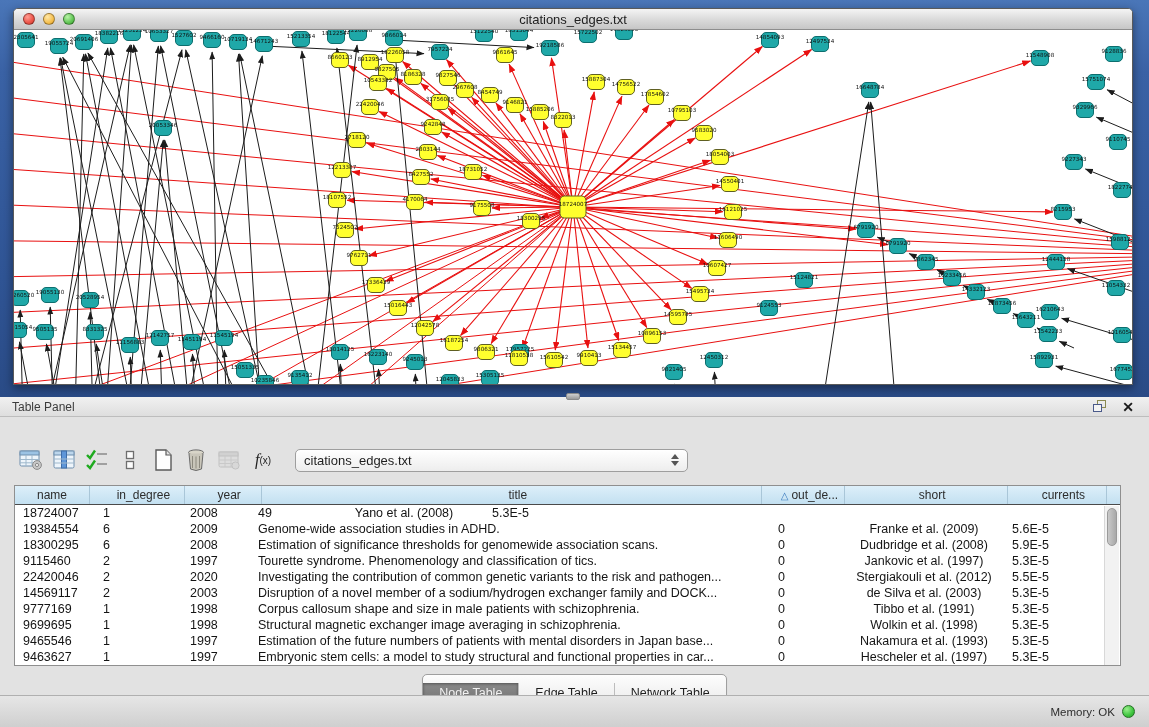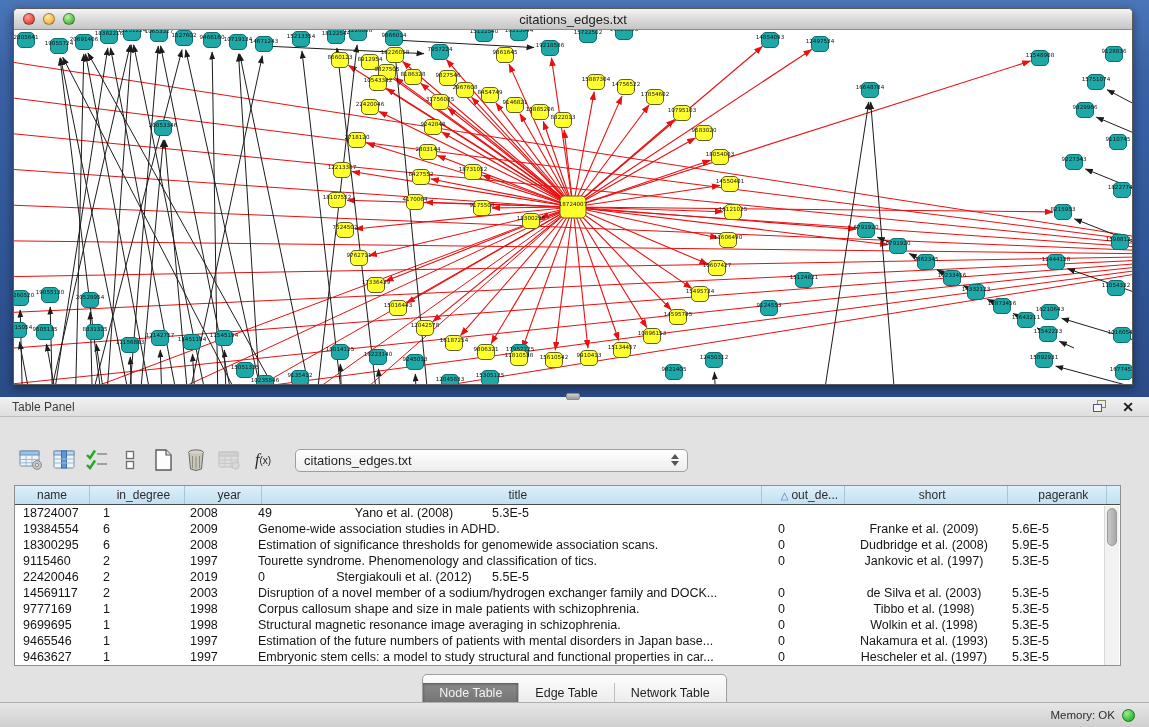--- a/index.html
+++ b/index.html
@@ -607,7 +607,7 @@
             <span>short</span>
           </div>
         <div class="th c6">
-            <span>pagerank</span>
+            <span>currents</span>
           </div>
         <div class="th c7"></div>
       </div>

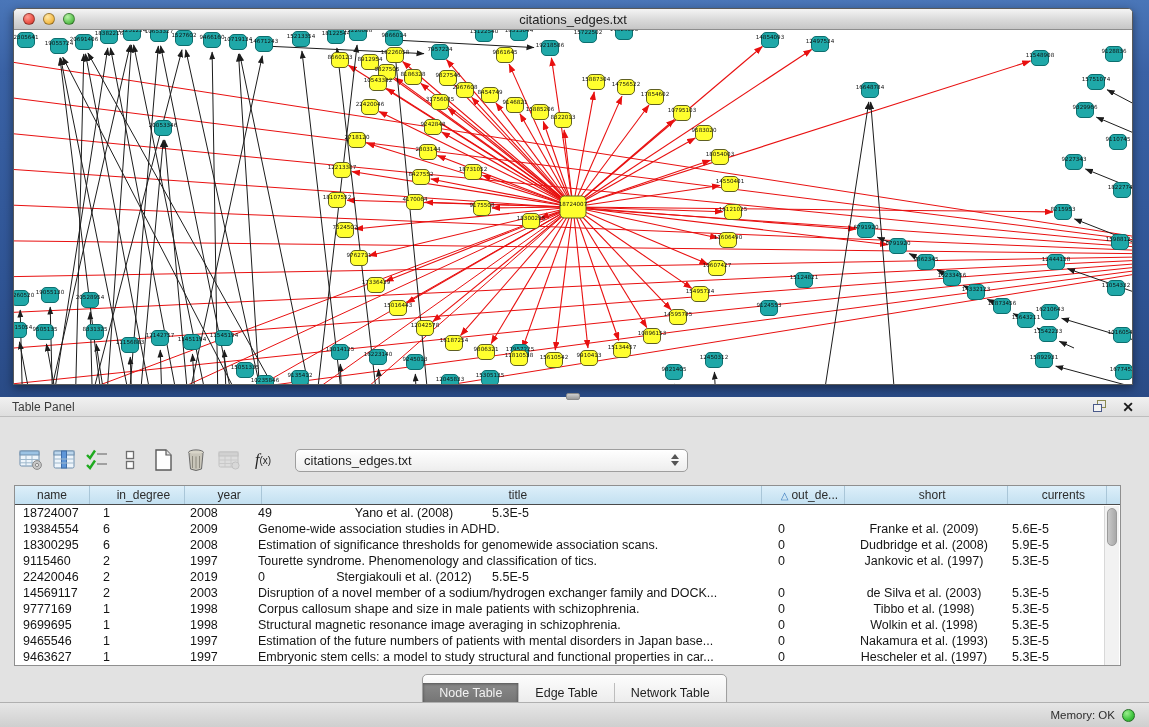--- a/index.html
+++ b/index.html
@@ -654,7 +654,7 @@
           <div class="tr">
             <div class="td c0">22420046</div>
             <div class="td c1">2</div>
-            <div class="td c2">2019</div>
+            <div class="td c2">2020</div>
             <div class="td c4">0</div>
             <div class="td c5 center">Stergiakouli et al. (2012)</div>
             <div class="td c6">5.5E-5</div>

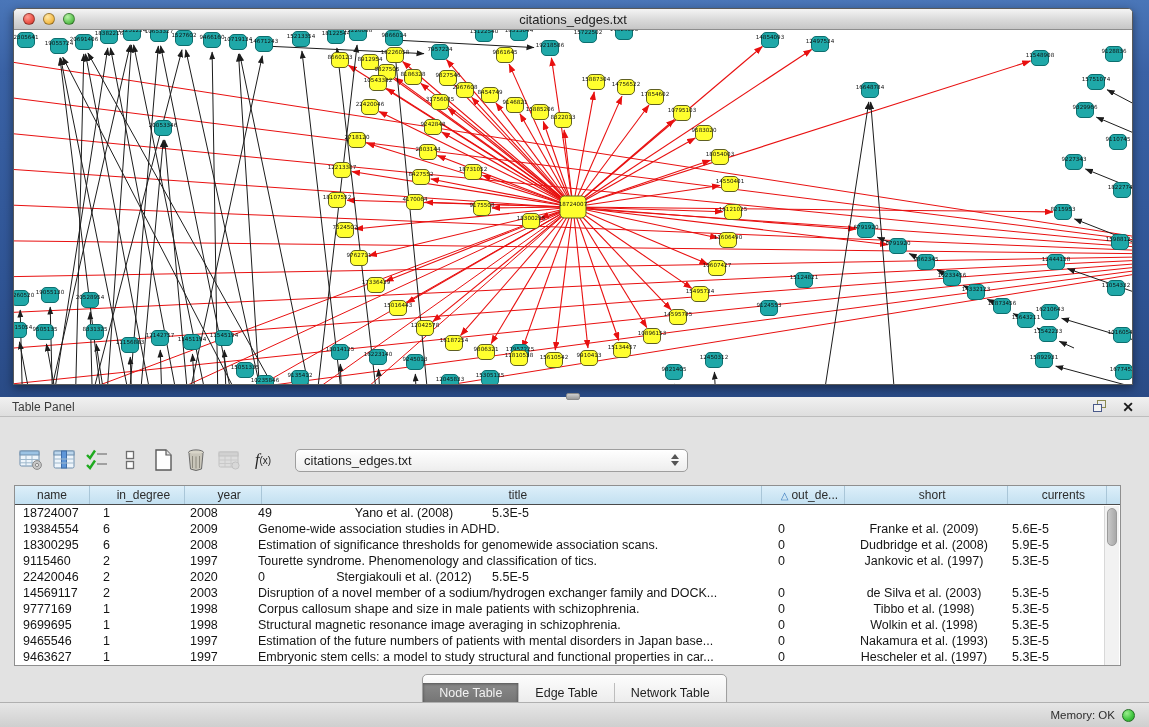--- a/index.html
+++ b/index.html
@@ -655,6 +655,7 @@
             <div class="td c0">22420046</div>
             <div class="td c1">2</div>
             <div class="td c2">2020</div>
+            <div class="td c3">Investigating the contribution of common genetic variants to the risk and pathogen...</div>
             <div class="td c4">0</div>
             <div class="td c5 center">Stergiakouli et al. (2012)</div>
             <div class="td c6">5.5E-5</div>

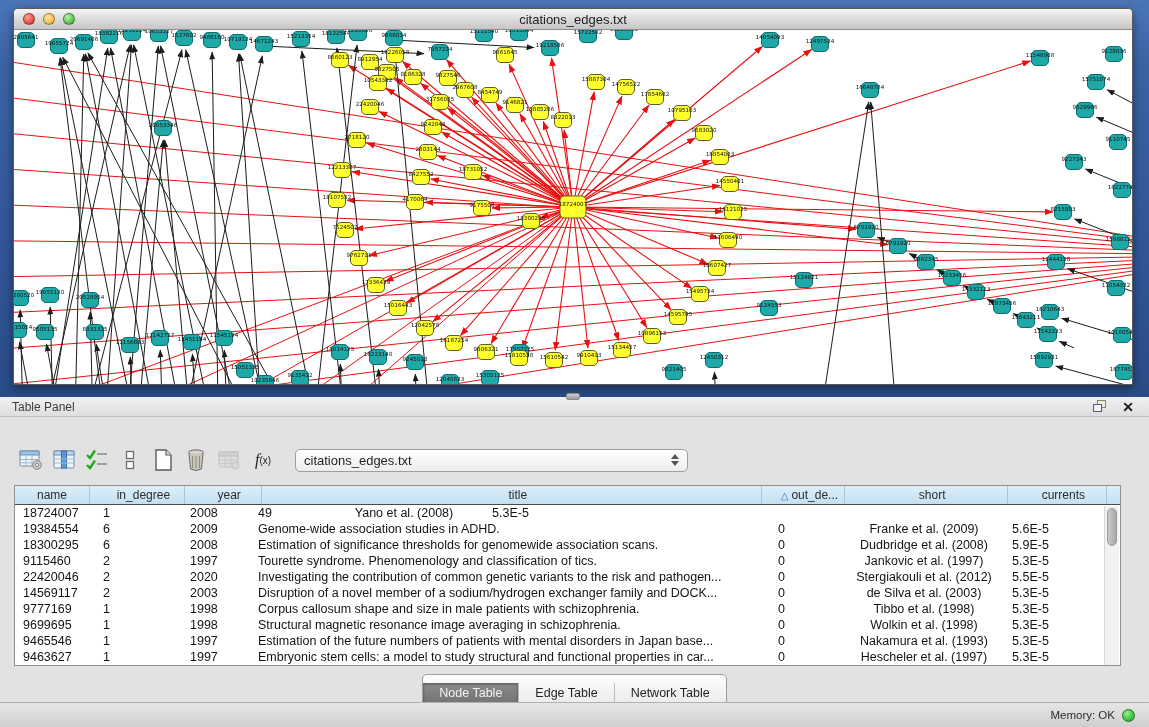--- a/index.html
+++ b/index.html
@@ -677,7 +677,7 @@
             <div class="td c2">1998</div>
             <div class="td c3">Corpus callosum shape and size in male patients with schizophrenia.</div>
             <div class="td c4">0</div>
-            <div class="td c5 center">Tibbo et al. (1998)</div>
+            <div class="td c5 center">Tibbo et al. (1991)</div>
             <div class="td c6">5.3E-5</div>
             <div class="td c7"></div>
           </div>

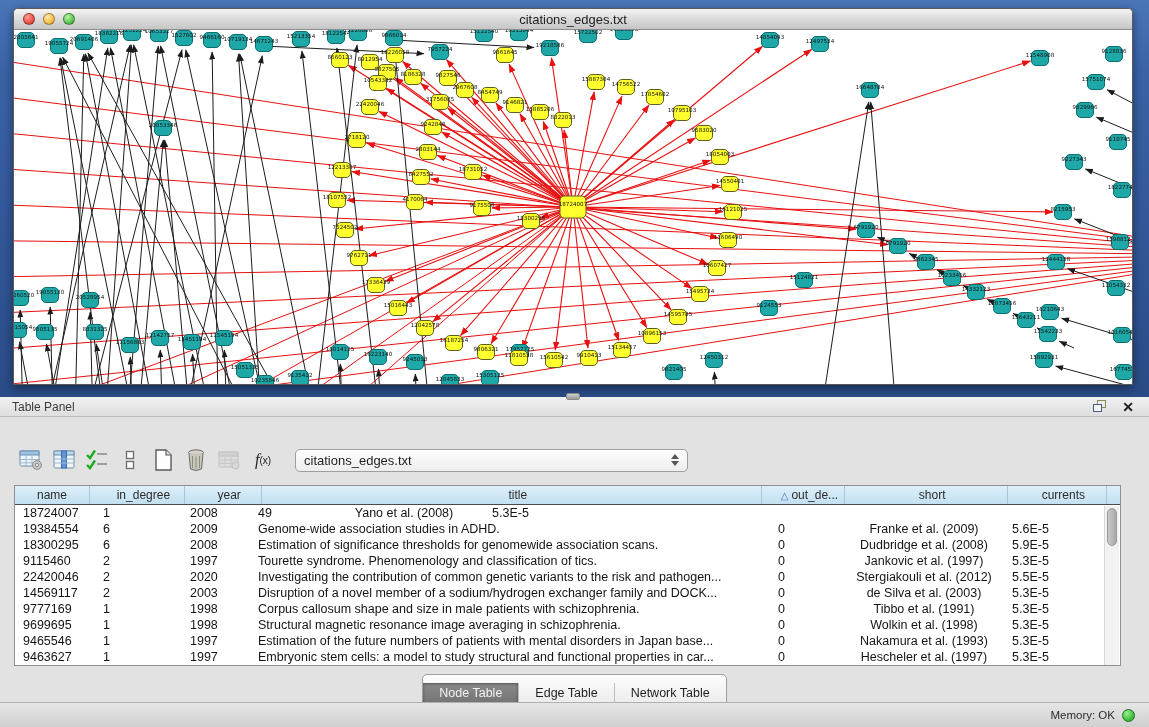--- a/index.html
+++ b/index.html
@@ -685,7 +685,7 @@
             <div class="td c0">9699695</div>
             <div class="td c1">1</div>
             <div class="td c2">1998</div>
-            <div class="td c3">Structural magnetic resonance image averaging in schizophrenia.</div>
+            <div class="td c3">Structural magnetic exchanger image averaging in schizophrenia.</div>
             <div class="td c4">0</div>
             <div class="td c5 center">Wolkin et al. (1998)</div>
             <div class="td c6">5.3E-5</div>

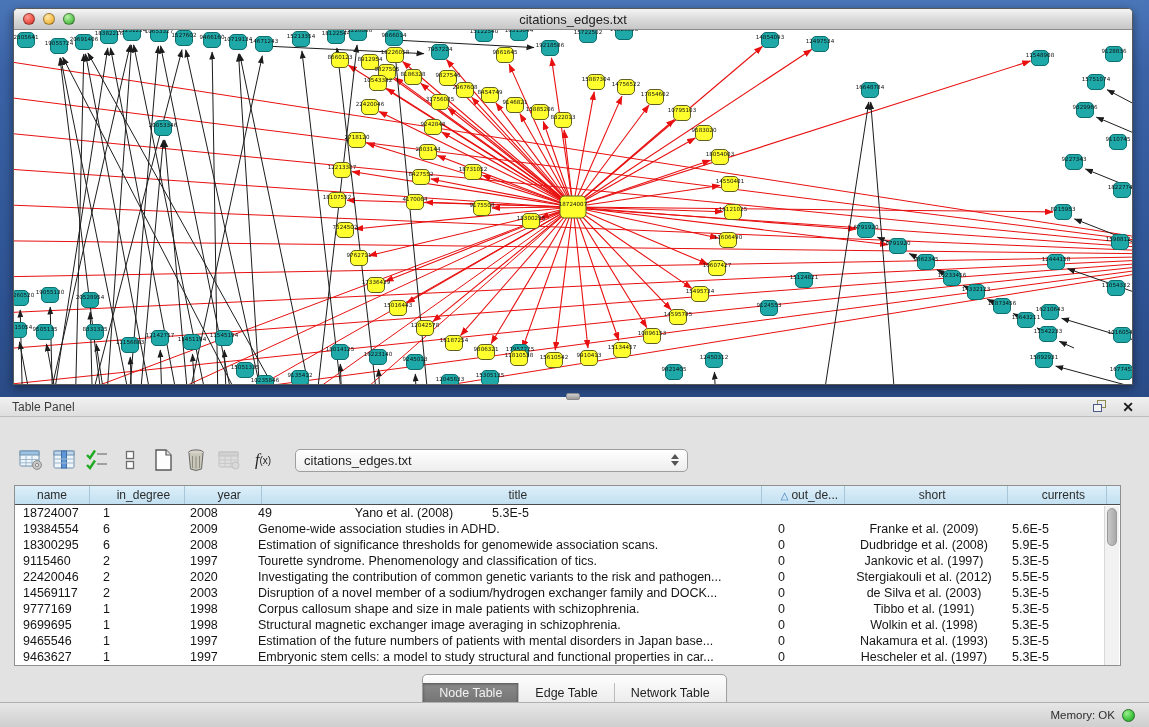--- a/index.html
+++ b/index.html
@@ -88,7 +88,7 @@
     box-shadow:inset 0 1px 3px rgba(0,0,0,.4); }
 
   
-  .status-bar { position:absolute; left:0; bottom:0; width:1149px; height:25px;
+  .status-bar { position:absolute; left:0; bottom:0; width:1149px; height:32px;
     background:linear-gradient(180deg,#e6e6e6,#cfcfcf); border-top:1px solid #b0b0b0;
     display:flex; align-items:center; justify-content:flex-end; padding:4px 14px; }
   .status-bar .mem-label { font-size:11.5px; color:#2d2d2d; margin-right:7px; }

